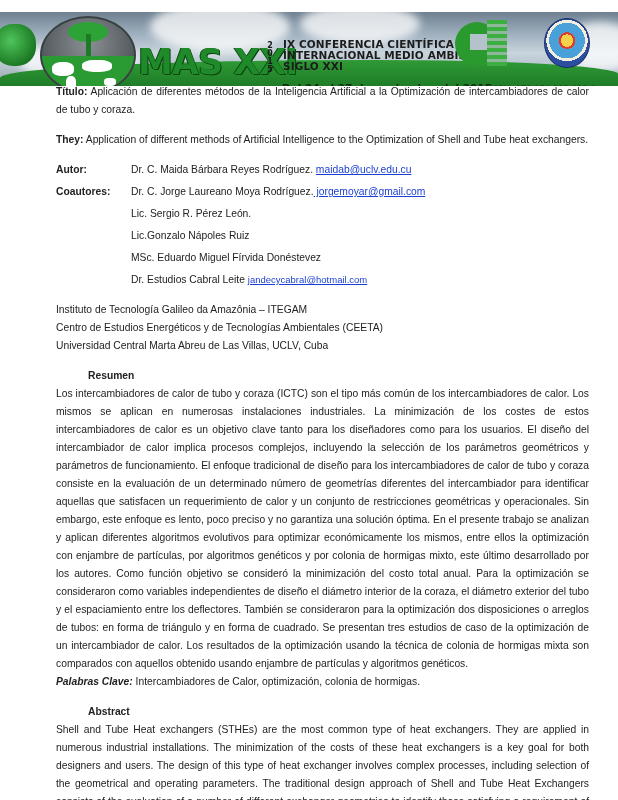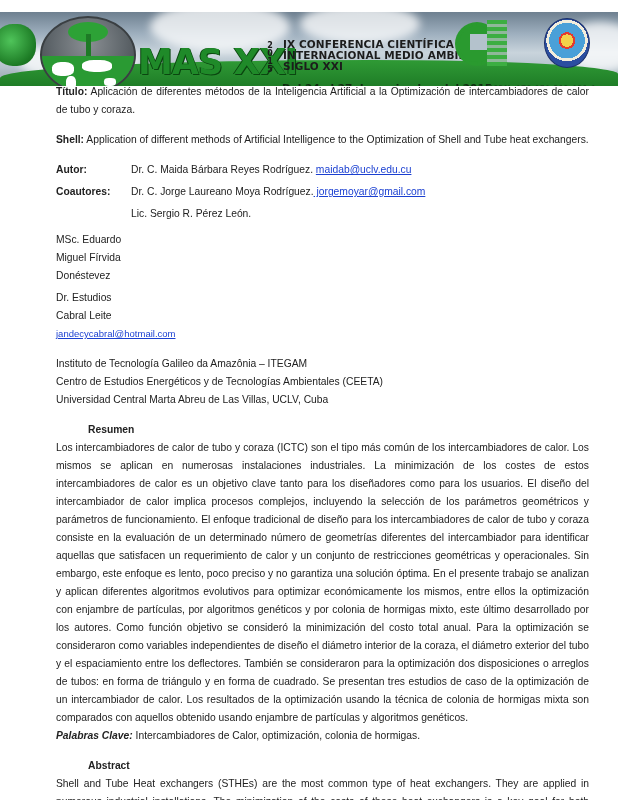--- a/index.html
+++ b/index.html
@@ -123,7 +123,7 @@
 <div class="content">
   <p class="para"><span class="b">Título:</span><span> Aplicación de diferentes métodos de la Inteligencia Artificial a la Optimización de intercambiadores de calor de tubo y coraza.</span></p>
   <div class="gap"></div>
-  <p class="para"><span class="b">Shell:</span><span> Application of different methods of Artificial Intelligence to the Optimization of Shell and Tube heat exchangers.</span></p>
+  <p class="para"><span class="b">They:</span><span> Application of different methods of Artificial Intelligence to the Optimization of Shell and Tube heat exchangers.</span></p>
   <div class="gap"></div>
 
   <div class="authors">

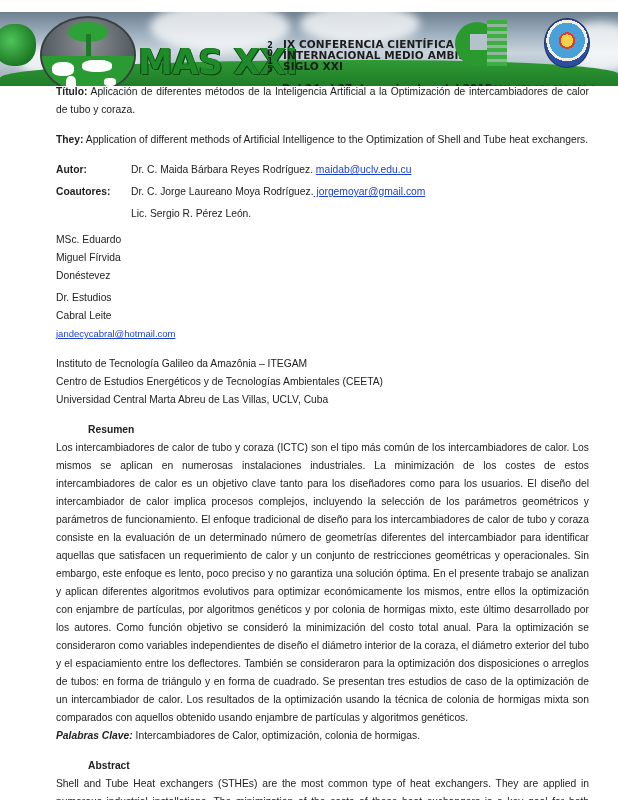--- a/index.html
+++ b/index.html
@@ -134,6 +134,7 @@
     <span></span>
     <span>Lic. Sergio R. Pérez León.</span>
     <span></span>
+    <span>Lic.Gonzalo Nápoles Ruiz</span>
     <span></span>
     <span>MSc. Eduardo Miguel Fírvida Donéstevez</span>
     <span></span>

